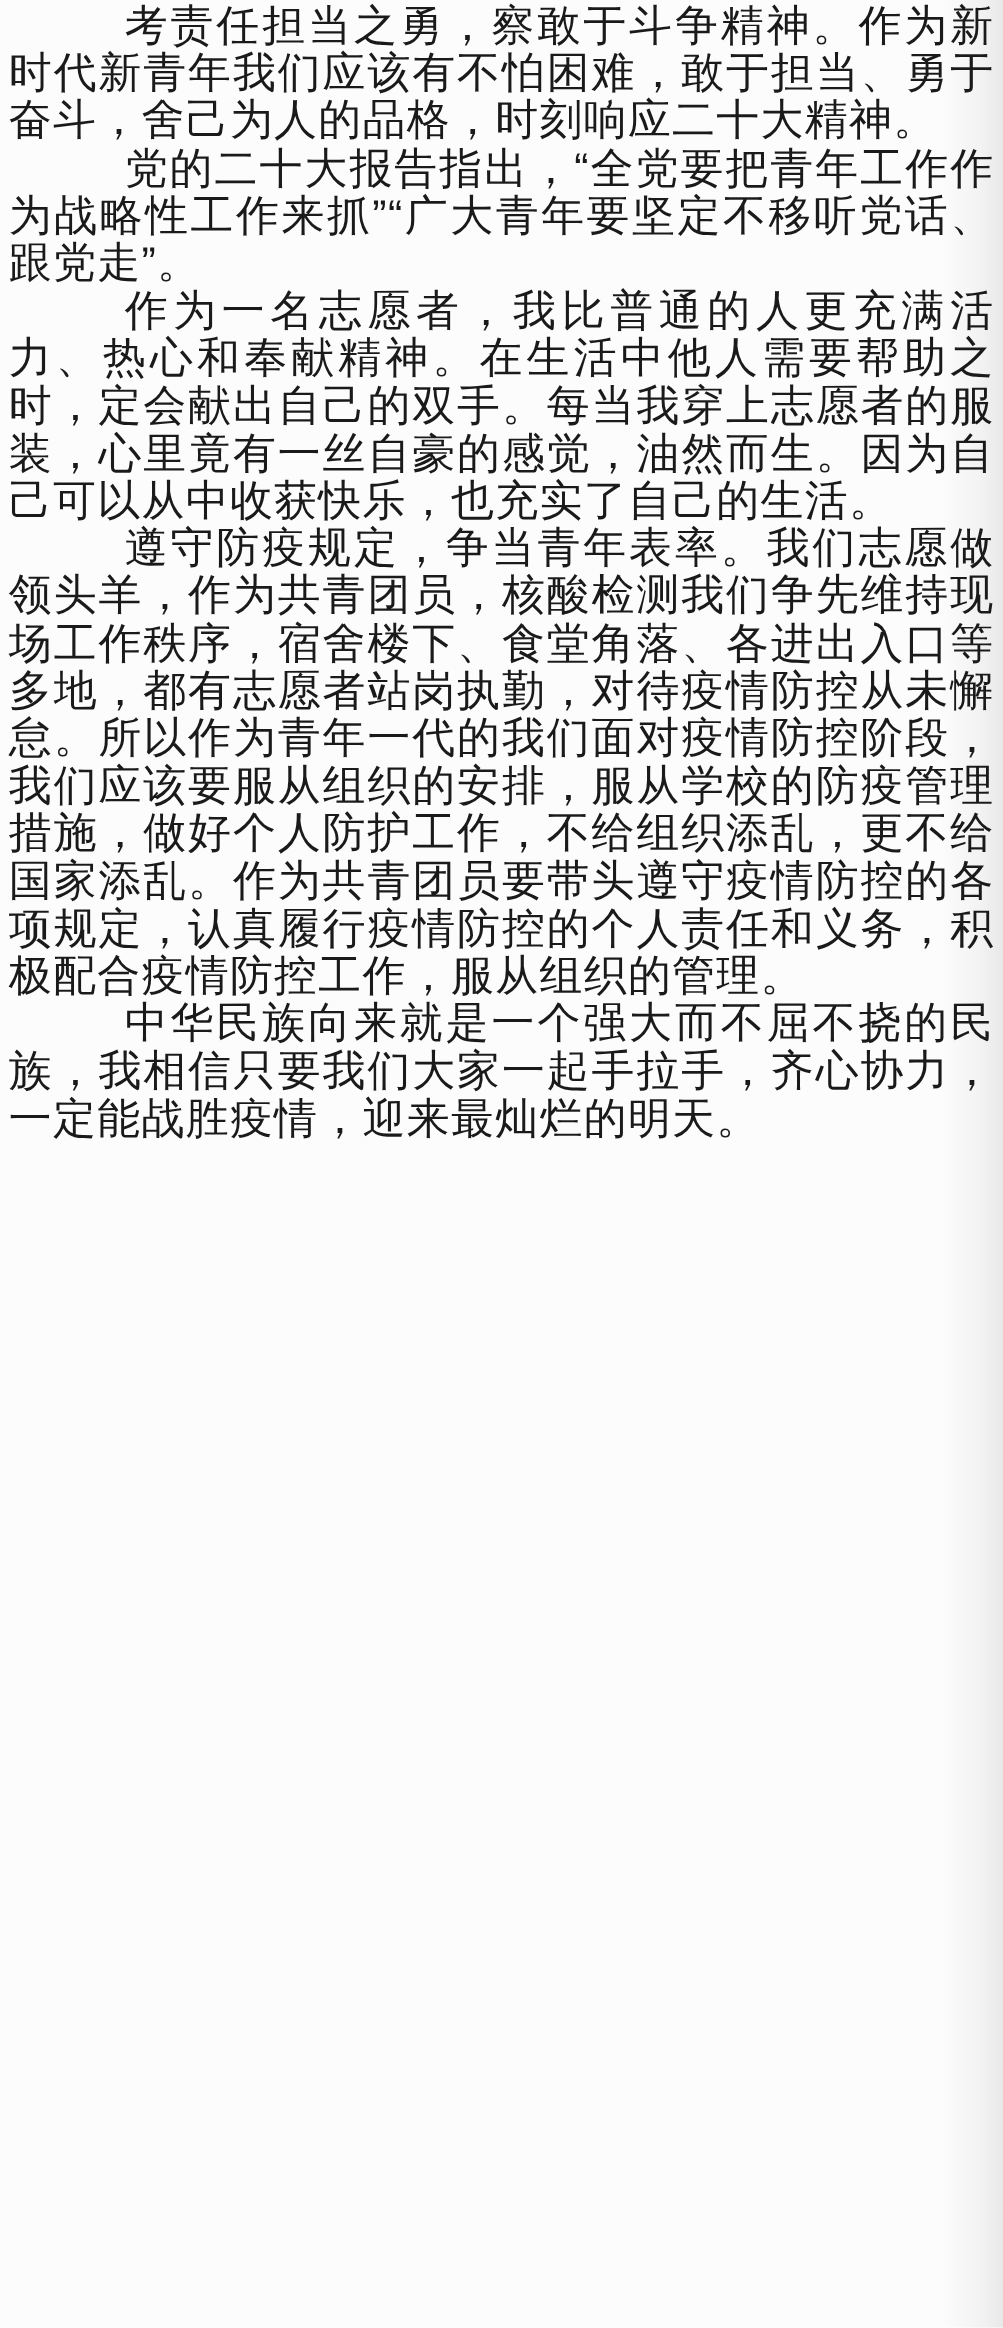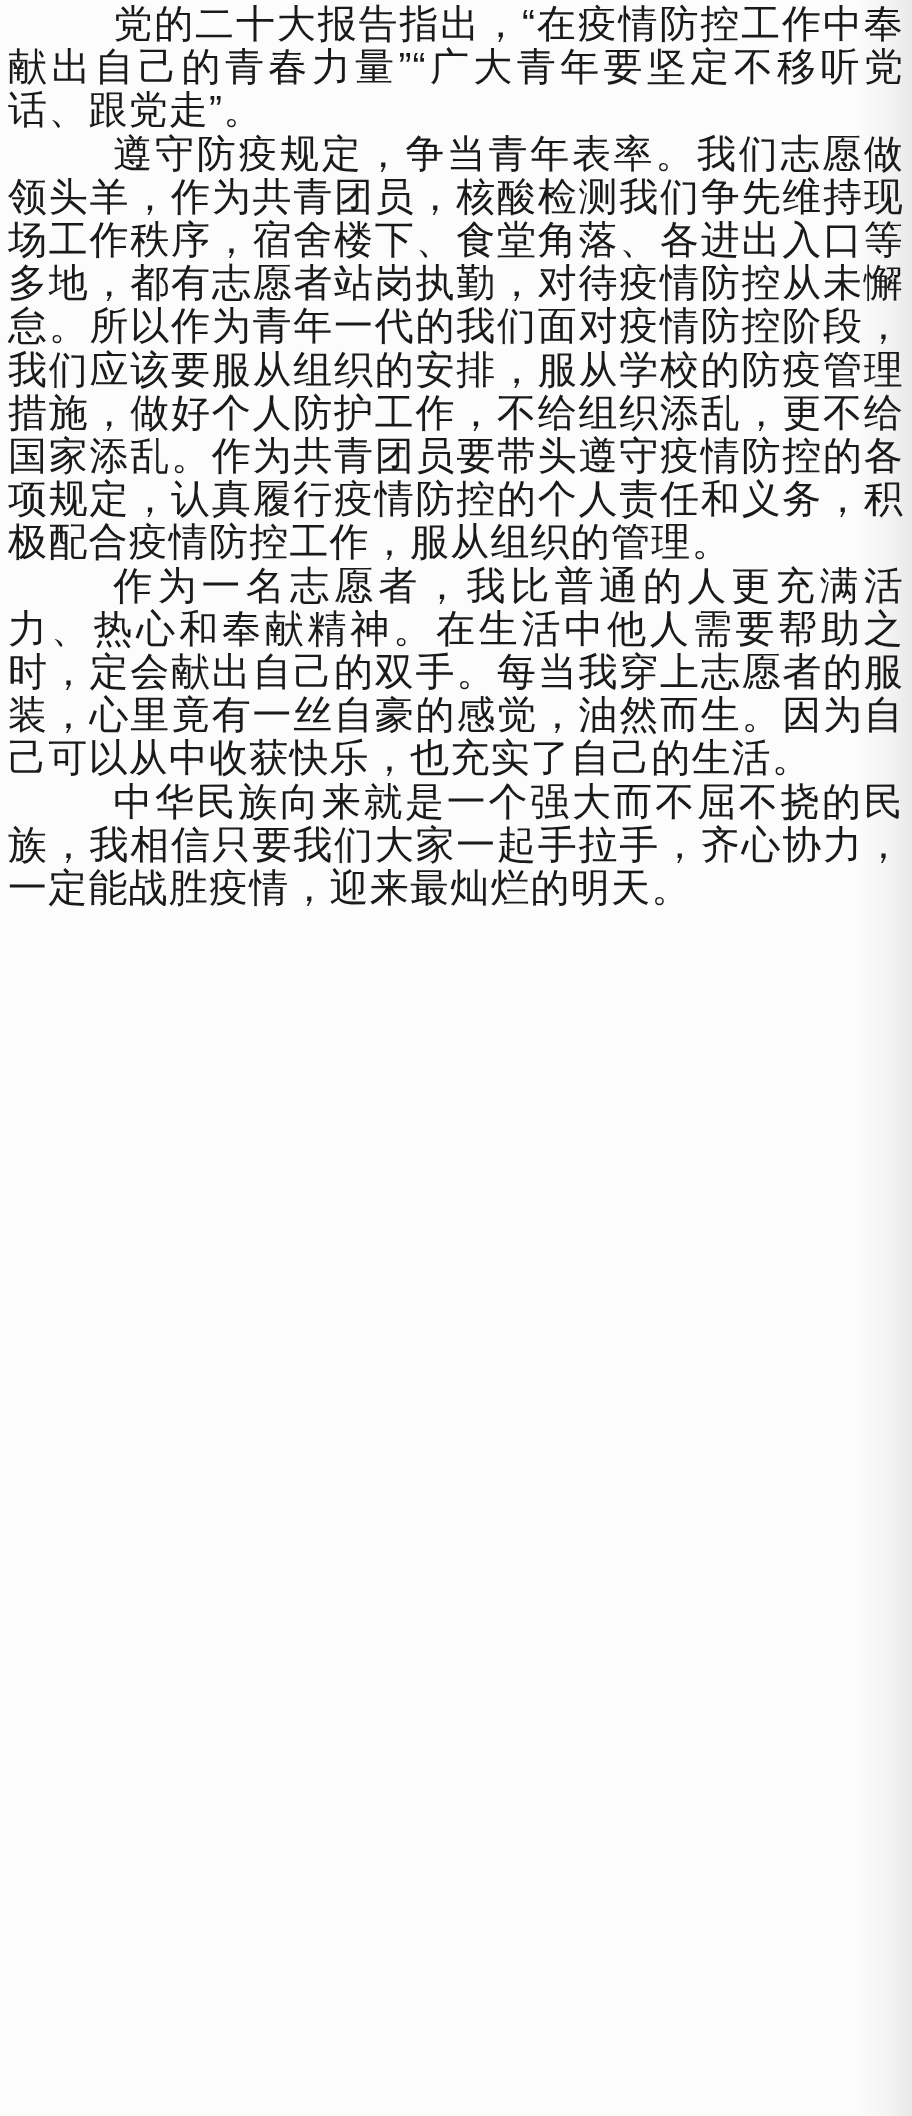--- a/index.html
+++ b/index.html
@@ -42,6 +42,7 @@
 
 <main class="doc">
   <div id="essay-body">
+      <p class="para">考责任担当之勇，察敢于斗争精神。作为新时代新青年我们应该有不怕困难，敢于担当、勇于奋斗，舍己为人的品格，时刻响应二十大精神。</p>
       <p class="para">党的二十大报告指出，“在疫情防控工作中奉献出自己的青春力量”“广大青年要坚定不移听党话、跟党走”。</p>
       <p class="para">遵守防疫规定，争当青年表率。我们志愿做领头羊，作为共青团员，核酸检测我们争先维持现场工作秩序，宿舍楼下、食堂角落、各进出入口等多地，都有志愿者站岗执勤，对待疫情防控从未懈怠。所以作为青年一代的我们面对疫情防控阶段，我们应该要服从组织的安排，服从学校的防疫管理措施，做好个人防护工作，不给组织添乱，更不给国家添乱。作为共青团员要带头遵守疫情防控的各项规定，认真履行疫情防控的个人责任和义务，积极配合疫情防控工作，服从组织的管理。</p>
       <p class="para">作为一名志愿者，我比普通的人更充满活力、热心和奉献精神。在生活中他人需要帮助之时，定会献出自己的双手。每当我穿上志愿者的服装，心里竟有一丝自豪的感觉，油然而生。因为自己可以从中收获快乐，也充实了自己的生活。</p>

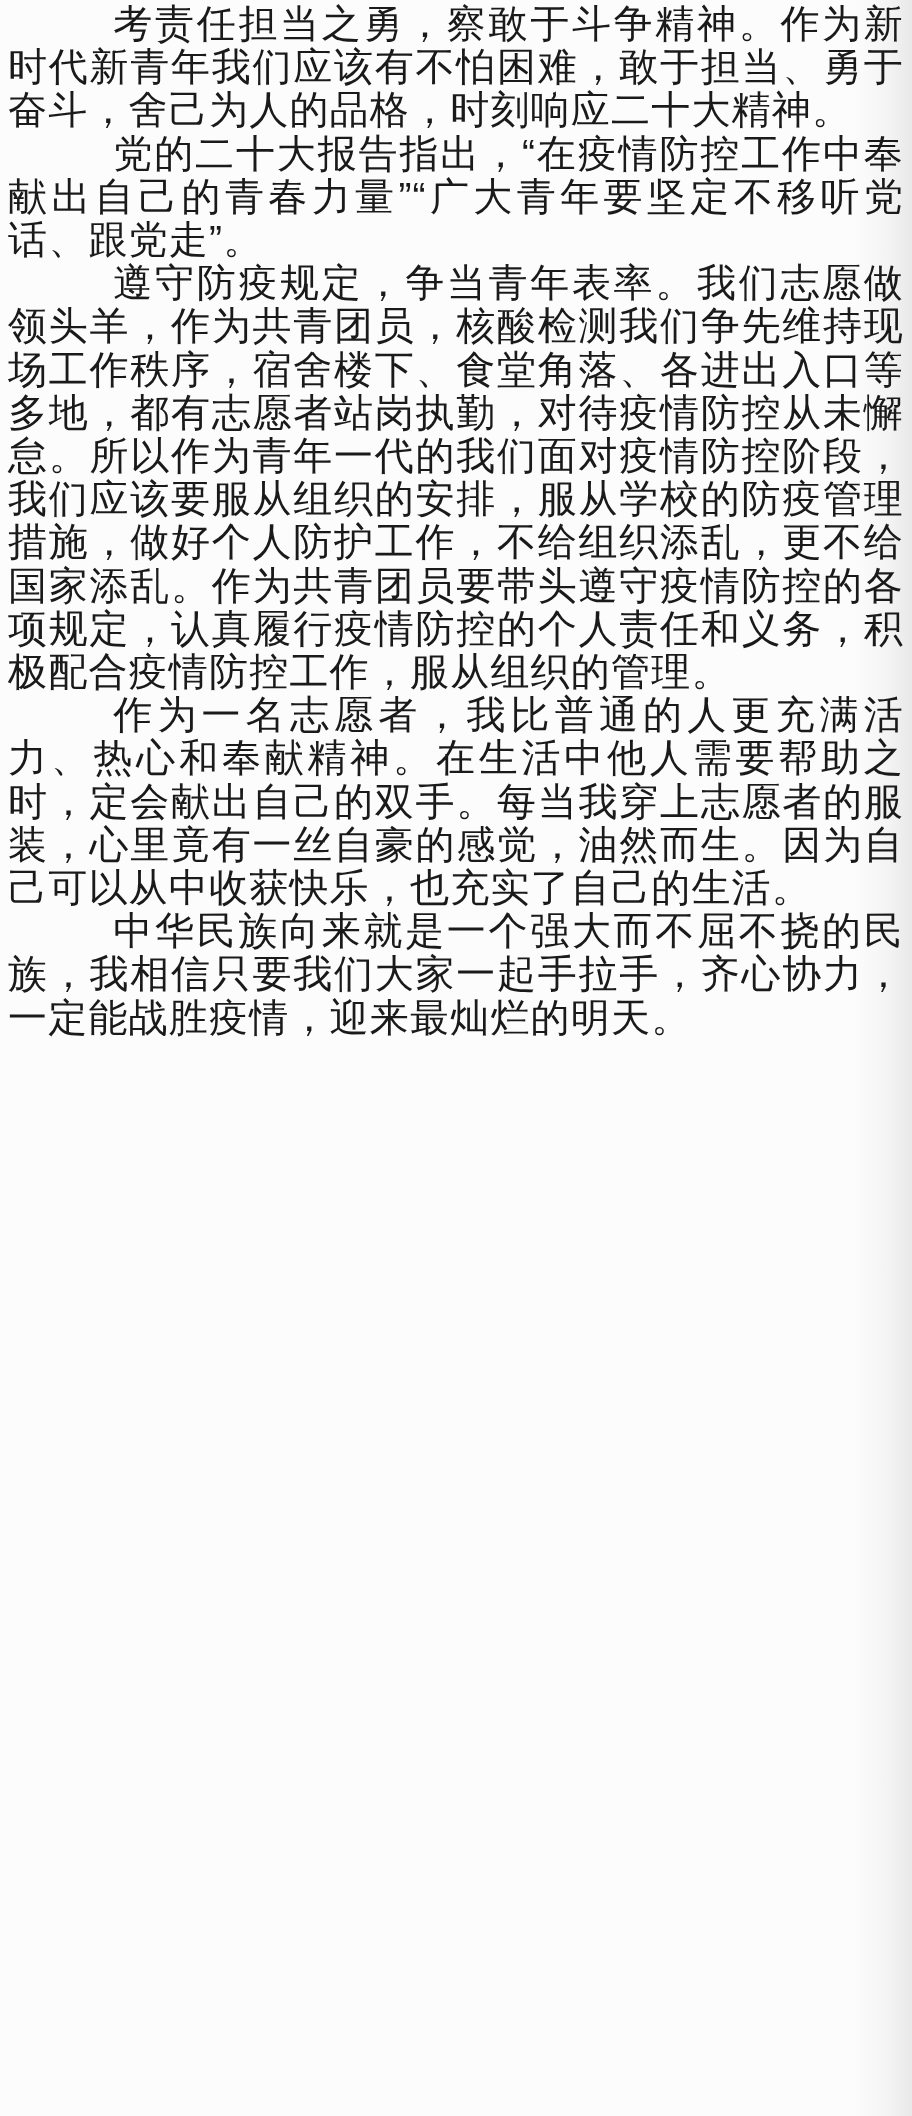--- a/index.html
+++ b/index.html
@@ -43,7 +43,7 @@
 <main class="doc">
   <div id="essay-body">
       <p class="para">考责任担当之勇，察敢于斗争精神。作为新时代新青年我们应该有不怕困难，敢于担当、勇于奋斗，舍己为人的品格，时刻响应二十大精神。</p>
-      <p class="para">党的二十大报告指出，“在疫情防控工作中奉献出自己的青春力量”“广大青年要坚定不移听党话、跟党走”。</p>
+      <p class="para">党的二十大报告指出，“全党要把青年工作作为战略性工作来抓”“广大青年要坚定不移听党话、跟党走”。</p>
       <p class="para">遵守防疫规定，争当青年表率。我们志愿做领头羊，作为共青团员，核酸检测我们争先维持现场工作秩序，宿舍楼下、食堂角落、各进出入口等多地，都有志愿者站岗执勤，对待疫情防控从未懈怠。所以作为青年一代的我们面对疫情防控阶段，我们应该要服从组织的安排，服从学校的防疫管理措施，做好个人防护工作，不给组织添乱，更不给国家添乱。作为共青团员要带头遵守疫情防控的各项规定，认真履行疫情防控的个人责任和义务，积极配合疫情防控工作，服从组织的管理。</p>
       <p class="para">作为一名志愿者，我比普通的人更充满活力、热心和奉献精神。在生活中他人需要帮助之时，定会献出自己的双手。每当我穿上志愿者的服装，心里竟有一丝自豪的感觉，油然而生。因为自己可以从中收获快乐，也充实了自己的生活。</p>
       <p class="para">中华民族向来就是一个强大而不屈不挠的民族，我相信只要我们大家一起手拉手，齐心协力，一定能战胜疫情，迎来最灿烂的明天。</p>

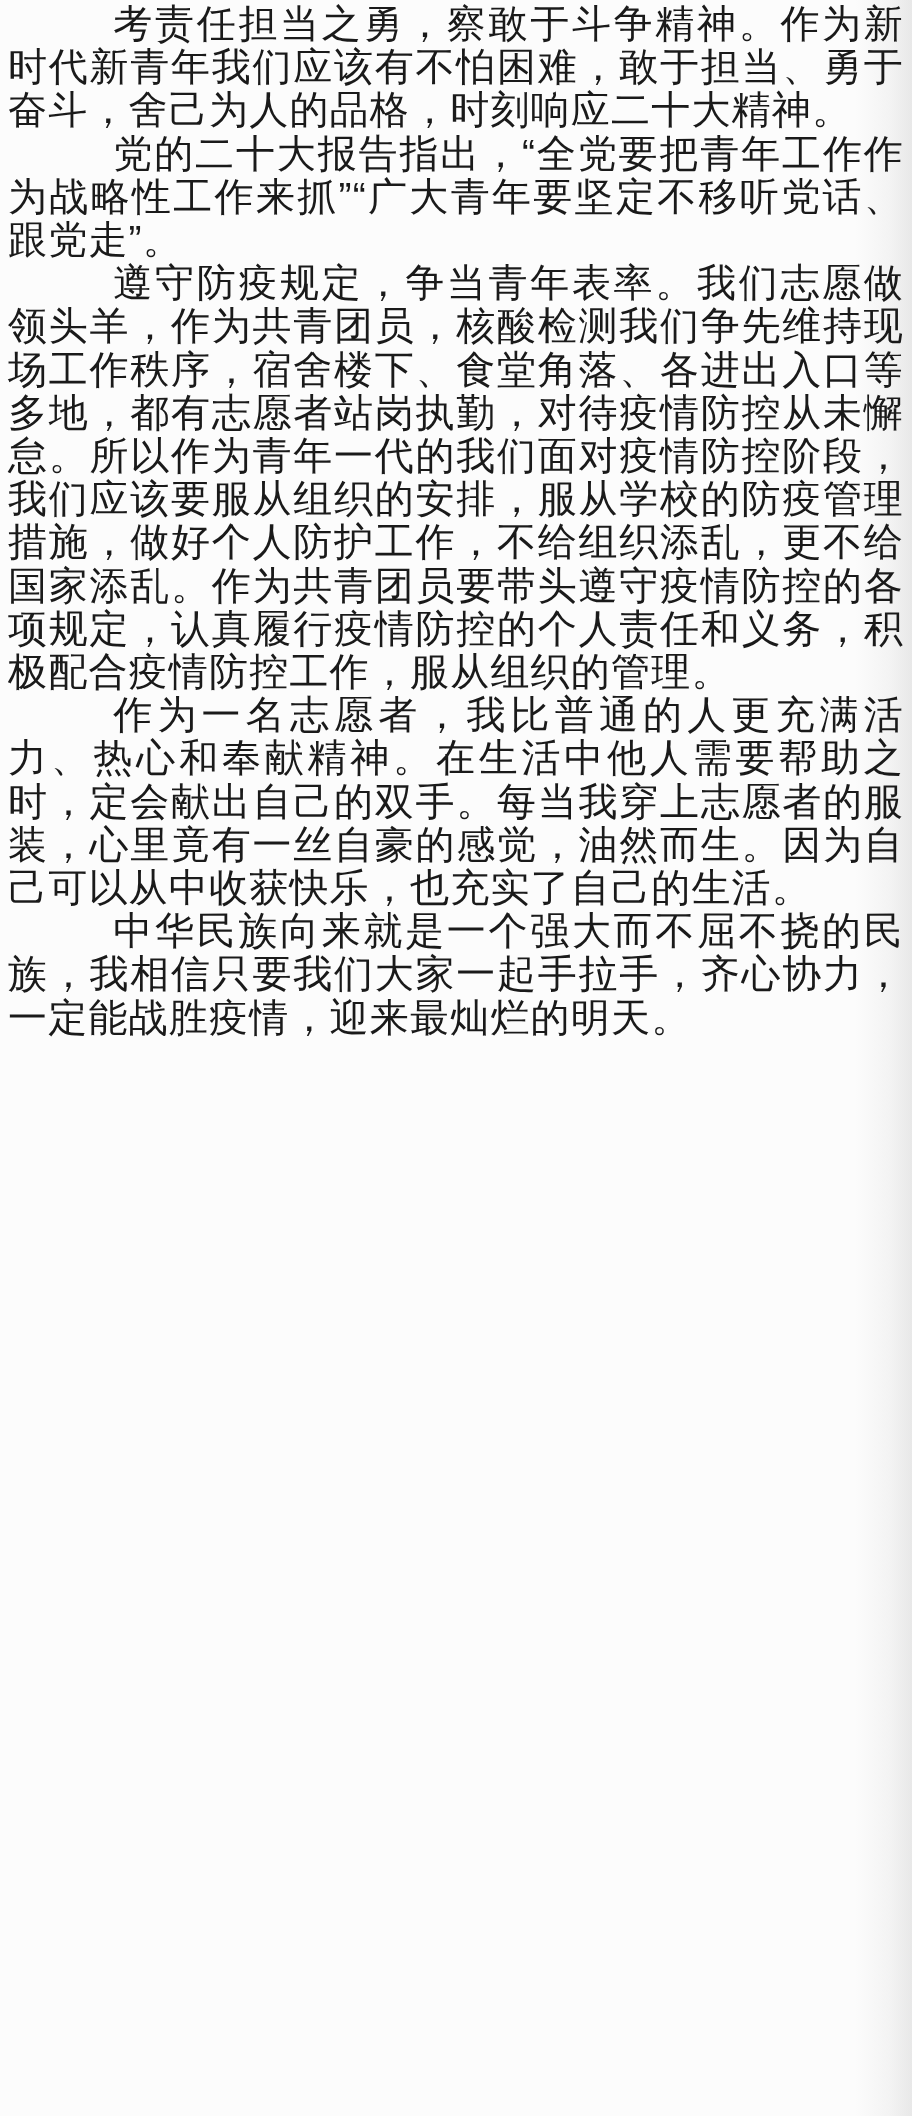--- a/index.html
+++ b/index.html
@@ -44,8 +44,8 @@
   <div id="essay-body">
       <p class="para">考责任担当之勇，察敢于斗争精神。作为新时代新青年我们应该有不怕困难，敢于担当、勇于奋斗，舍己为人的品格，时刻响应二十大精神。</p>
       <p class="para">党的二十大报告指出，“全党要把青年工作作为战略性工作来抓”“广大青年要坚定不移听党话、跟党走”。</p>
+      <p class="para">作为一名志愿者，我比普通的人更充满活力、热心和奉献精神。在生活中他人需要帮助之时，定会献出自己的双手。每当我穿上志愿者的服装，心里竟有一丝自豪的感觉，油然而生。因为自己可以从中收获快乐，也充实了自己的生活。</p>
       <p class="para">遵守防疫规定，争当青年表率。我们志愿做领头羊，作为共青团员，核酸检测我们争先维持现场工作秩序，宿舍楼下、食堂角落、各进出入口等多地，都有志愿者站岗执勤，对待疫情防控从未懈怠。所以作为青年一代的我们面对疫情防控阶段，我们应该要服从组织的安排，服从学校的防疫管理措施，做好个人防护工作，不给组织添乱，更不给国家添乱。作为共青团员要带头遵守疫情防控的各项规定，认真履行疫情防控的个人责任和义务，积极配合疫情防控工作，服从组织的管理。</p>
-      <p class="para">作为一名志愿者，我比普通的人更充满活力、热心和奉献精神。在生活中他人需要帮助之时，定会献出自己的双手。每当我穿上志愿者的服装，心里竟有一丝自豪的感觉，油然而生。因为自己可以从中收获快乐，也充实了自己的生活。</p>
       <p class="para">中华民族向来就是一个强大而不屈不挠的民族，我相信只要我们大家一起手拉手，齐心协力，一定能战胜疫情，迎来最灿烂的明天。</p>
     </div>
 </main>

